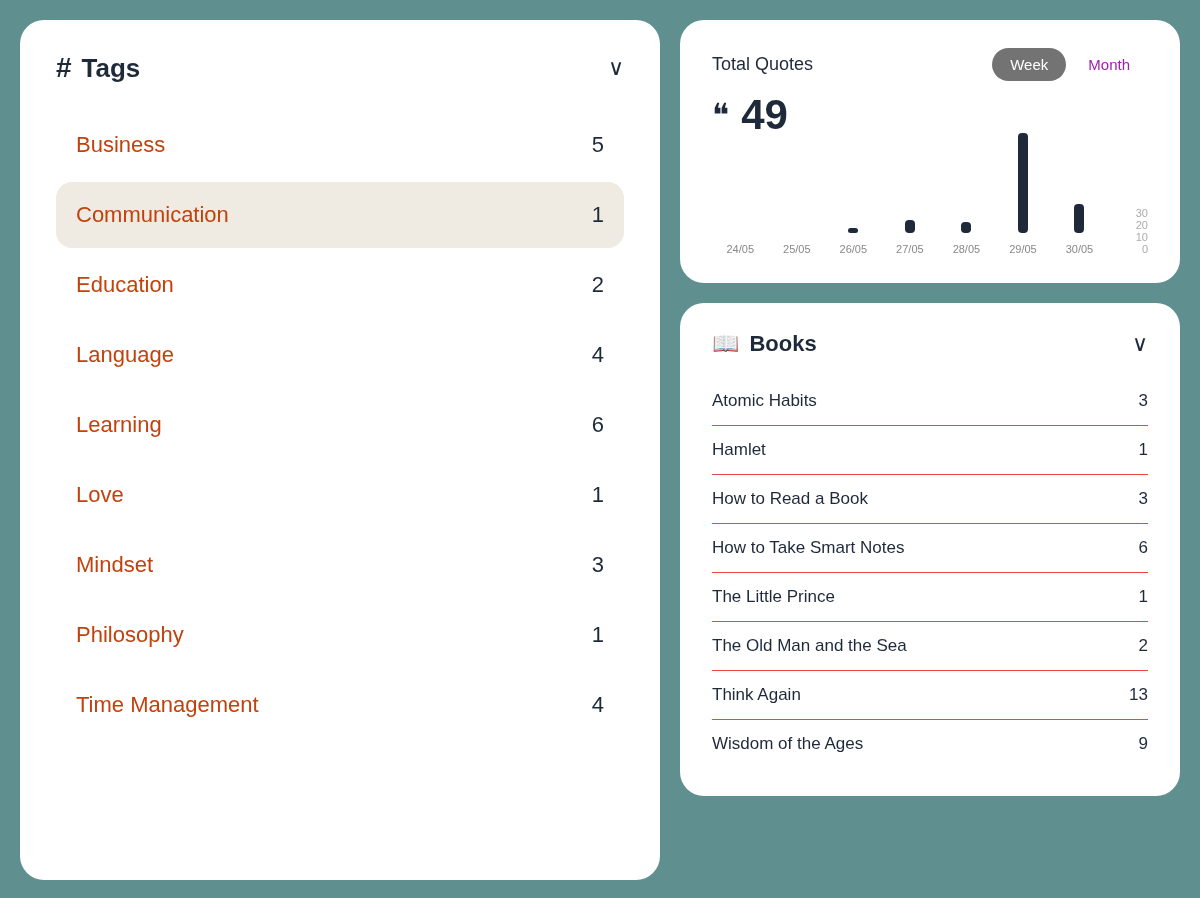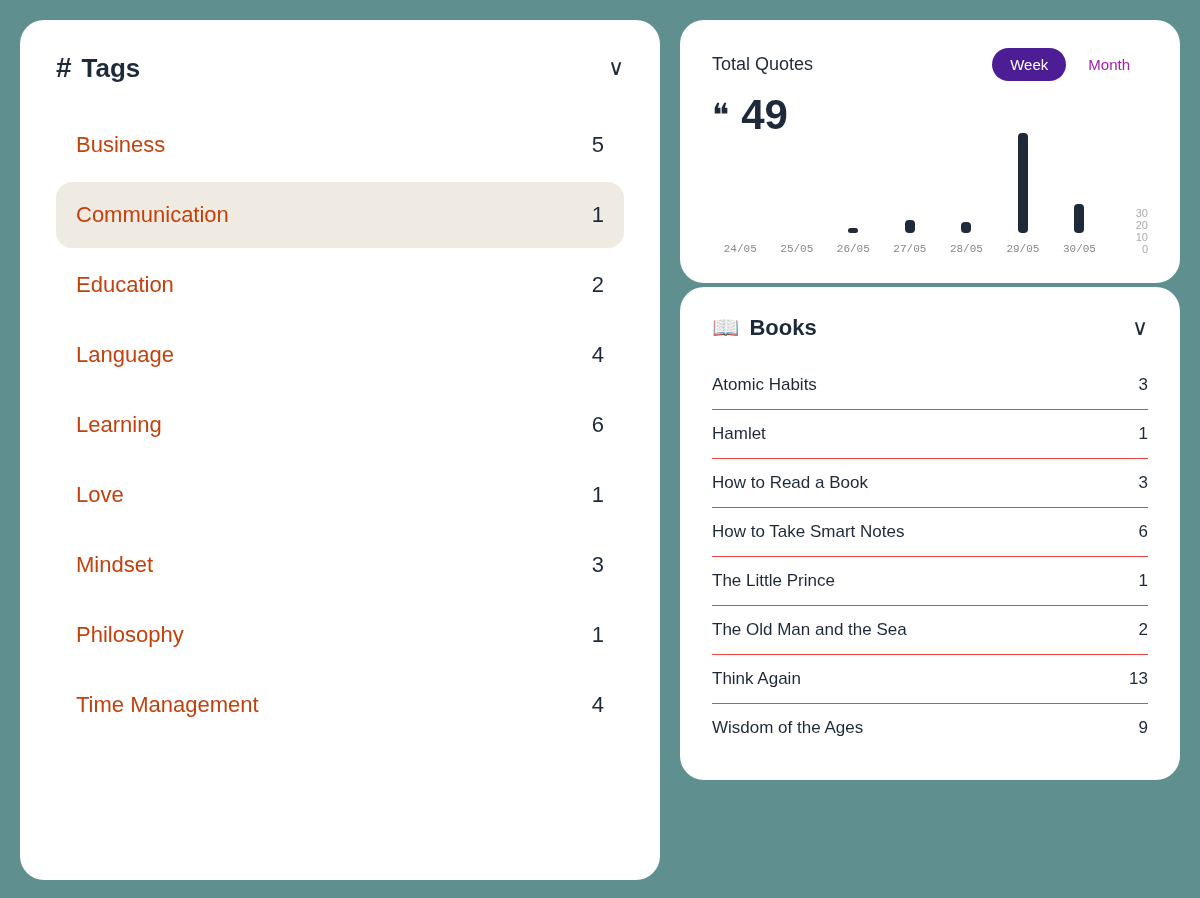--- a/index.html
+++ b/index.html
@@ -80,7 +80,7 @@
       flex: 1;
       display: flex;
       flex-direction: column;
-      gap: 4px;
+      gap: 20px;
     }
     
     .quotes-card {

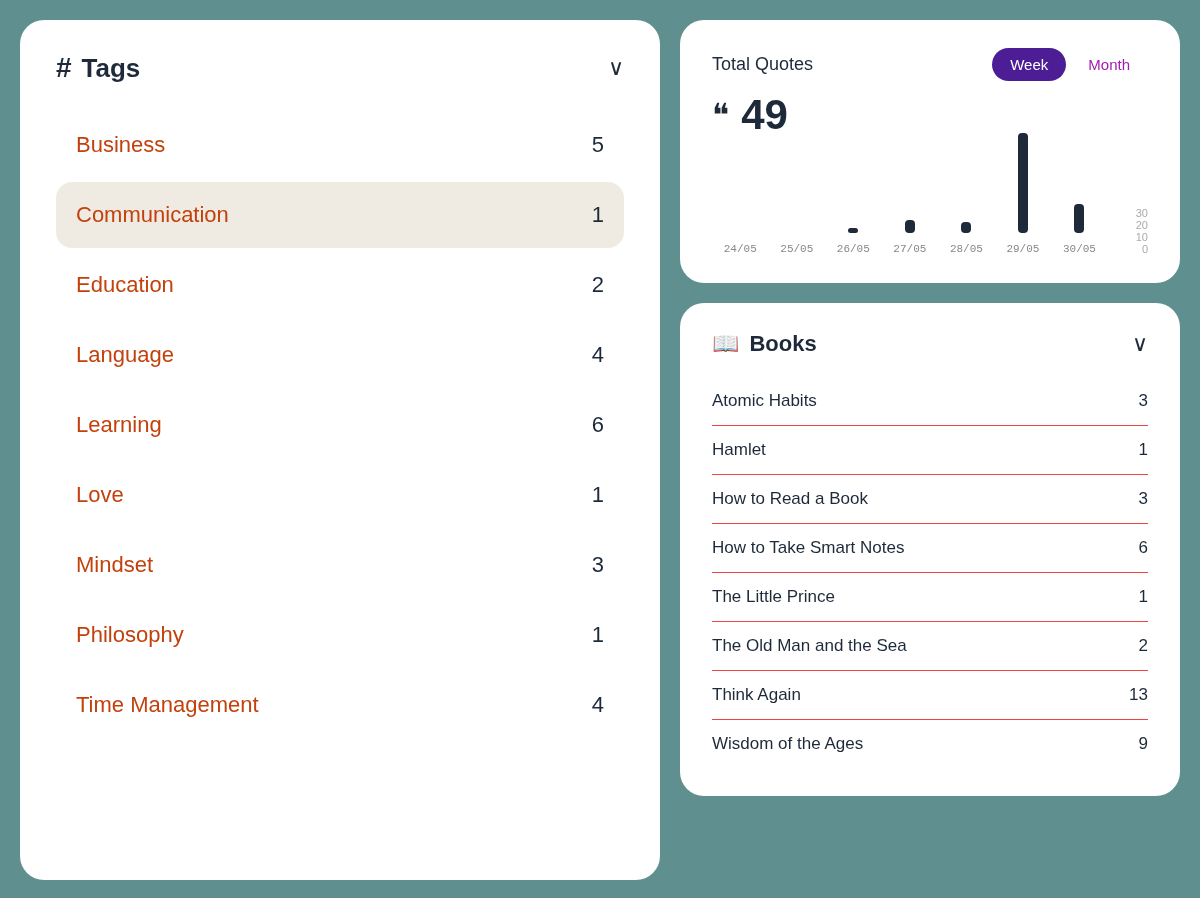--- a/index.html
+++ b/index.html
@@ -111,7 +111,7 @@
       font-weight: 500;
     }
     .tab-btn.active {
-      background: #4c1d95;
+      background: #737373;
       color: #fff;
     }
     .tab-btn.inactive {

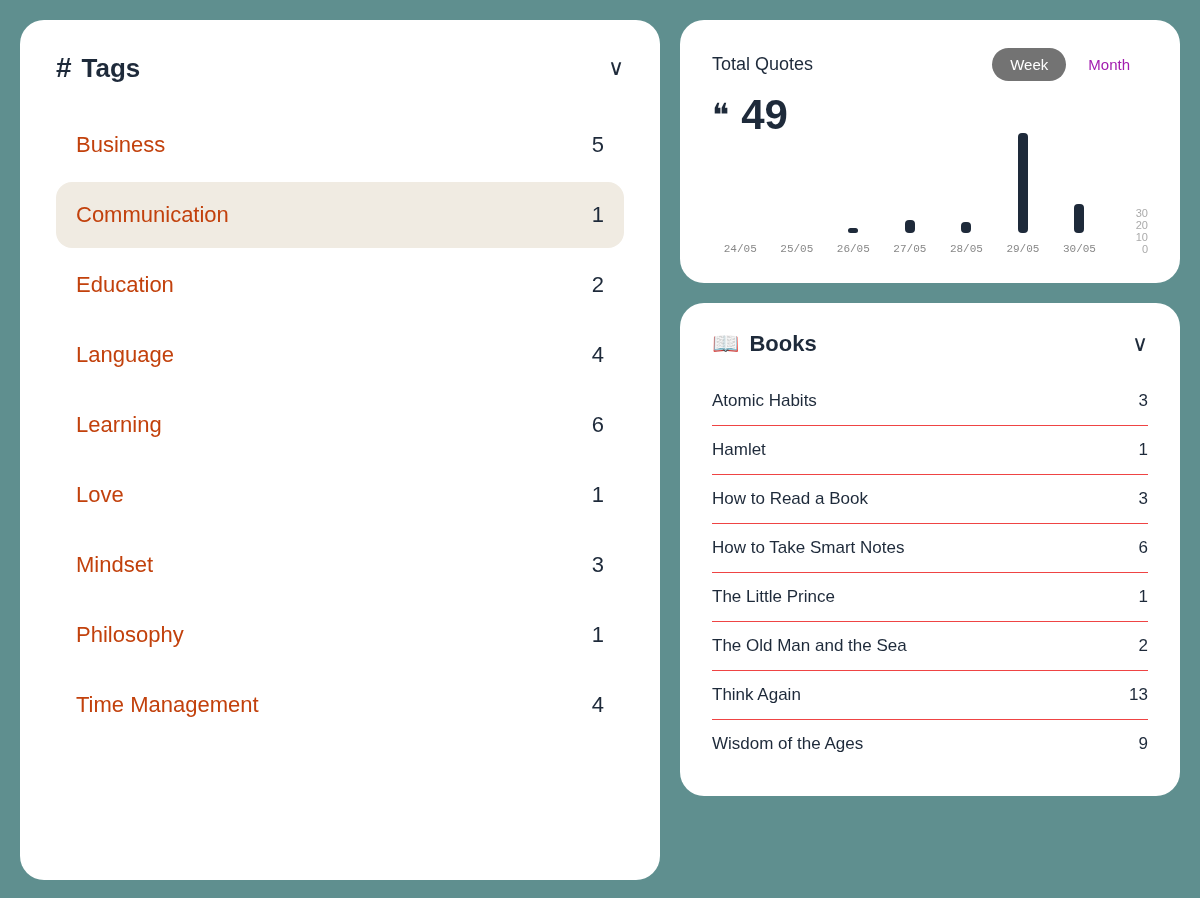--- a/index.html
+++ b/index.html
@@ -157,7 +157,6 @@
       font-size: 11px;
       color: #888;
       margin-top: 4px;
-      font-family: Liberation Mono, monospace;
     }
     .y-axis {
       display: flex;

